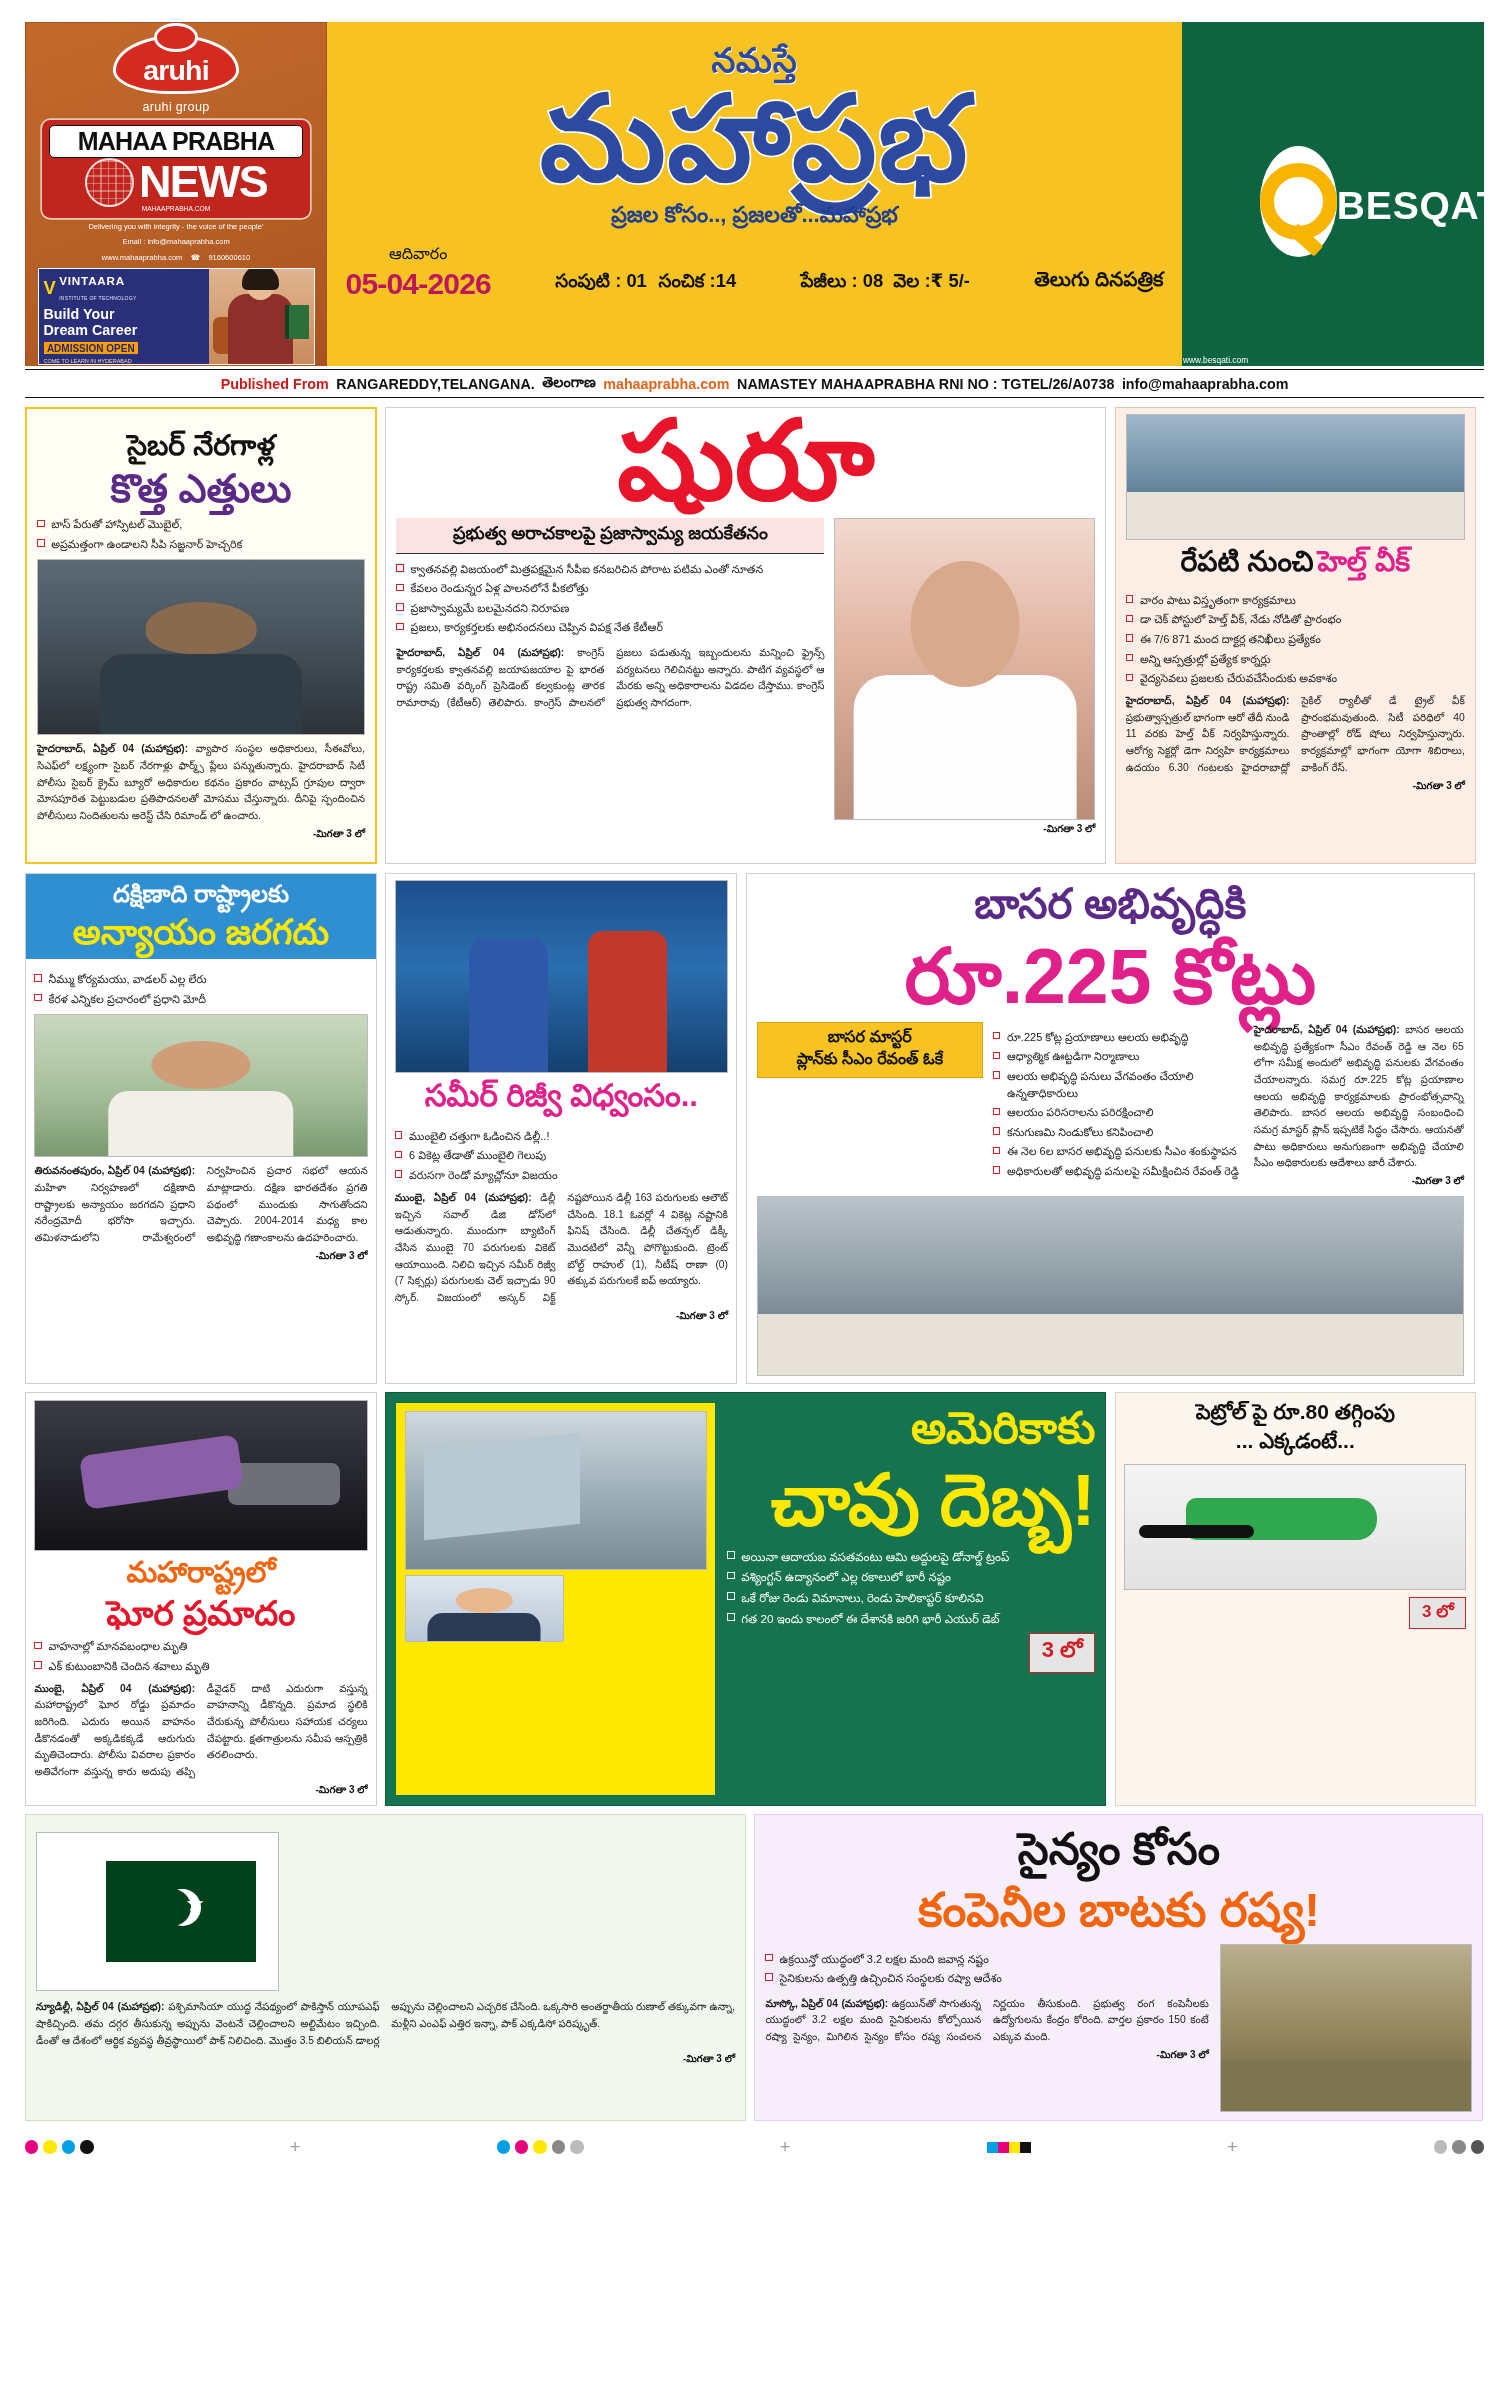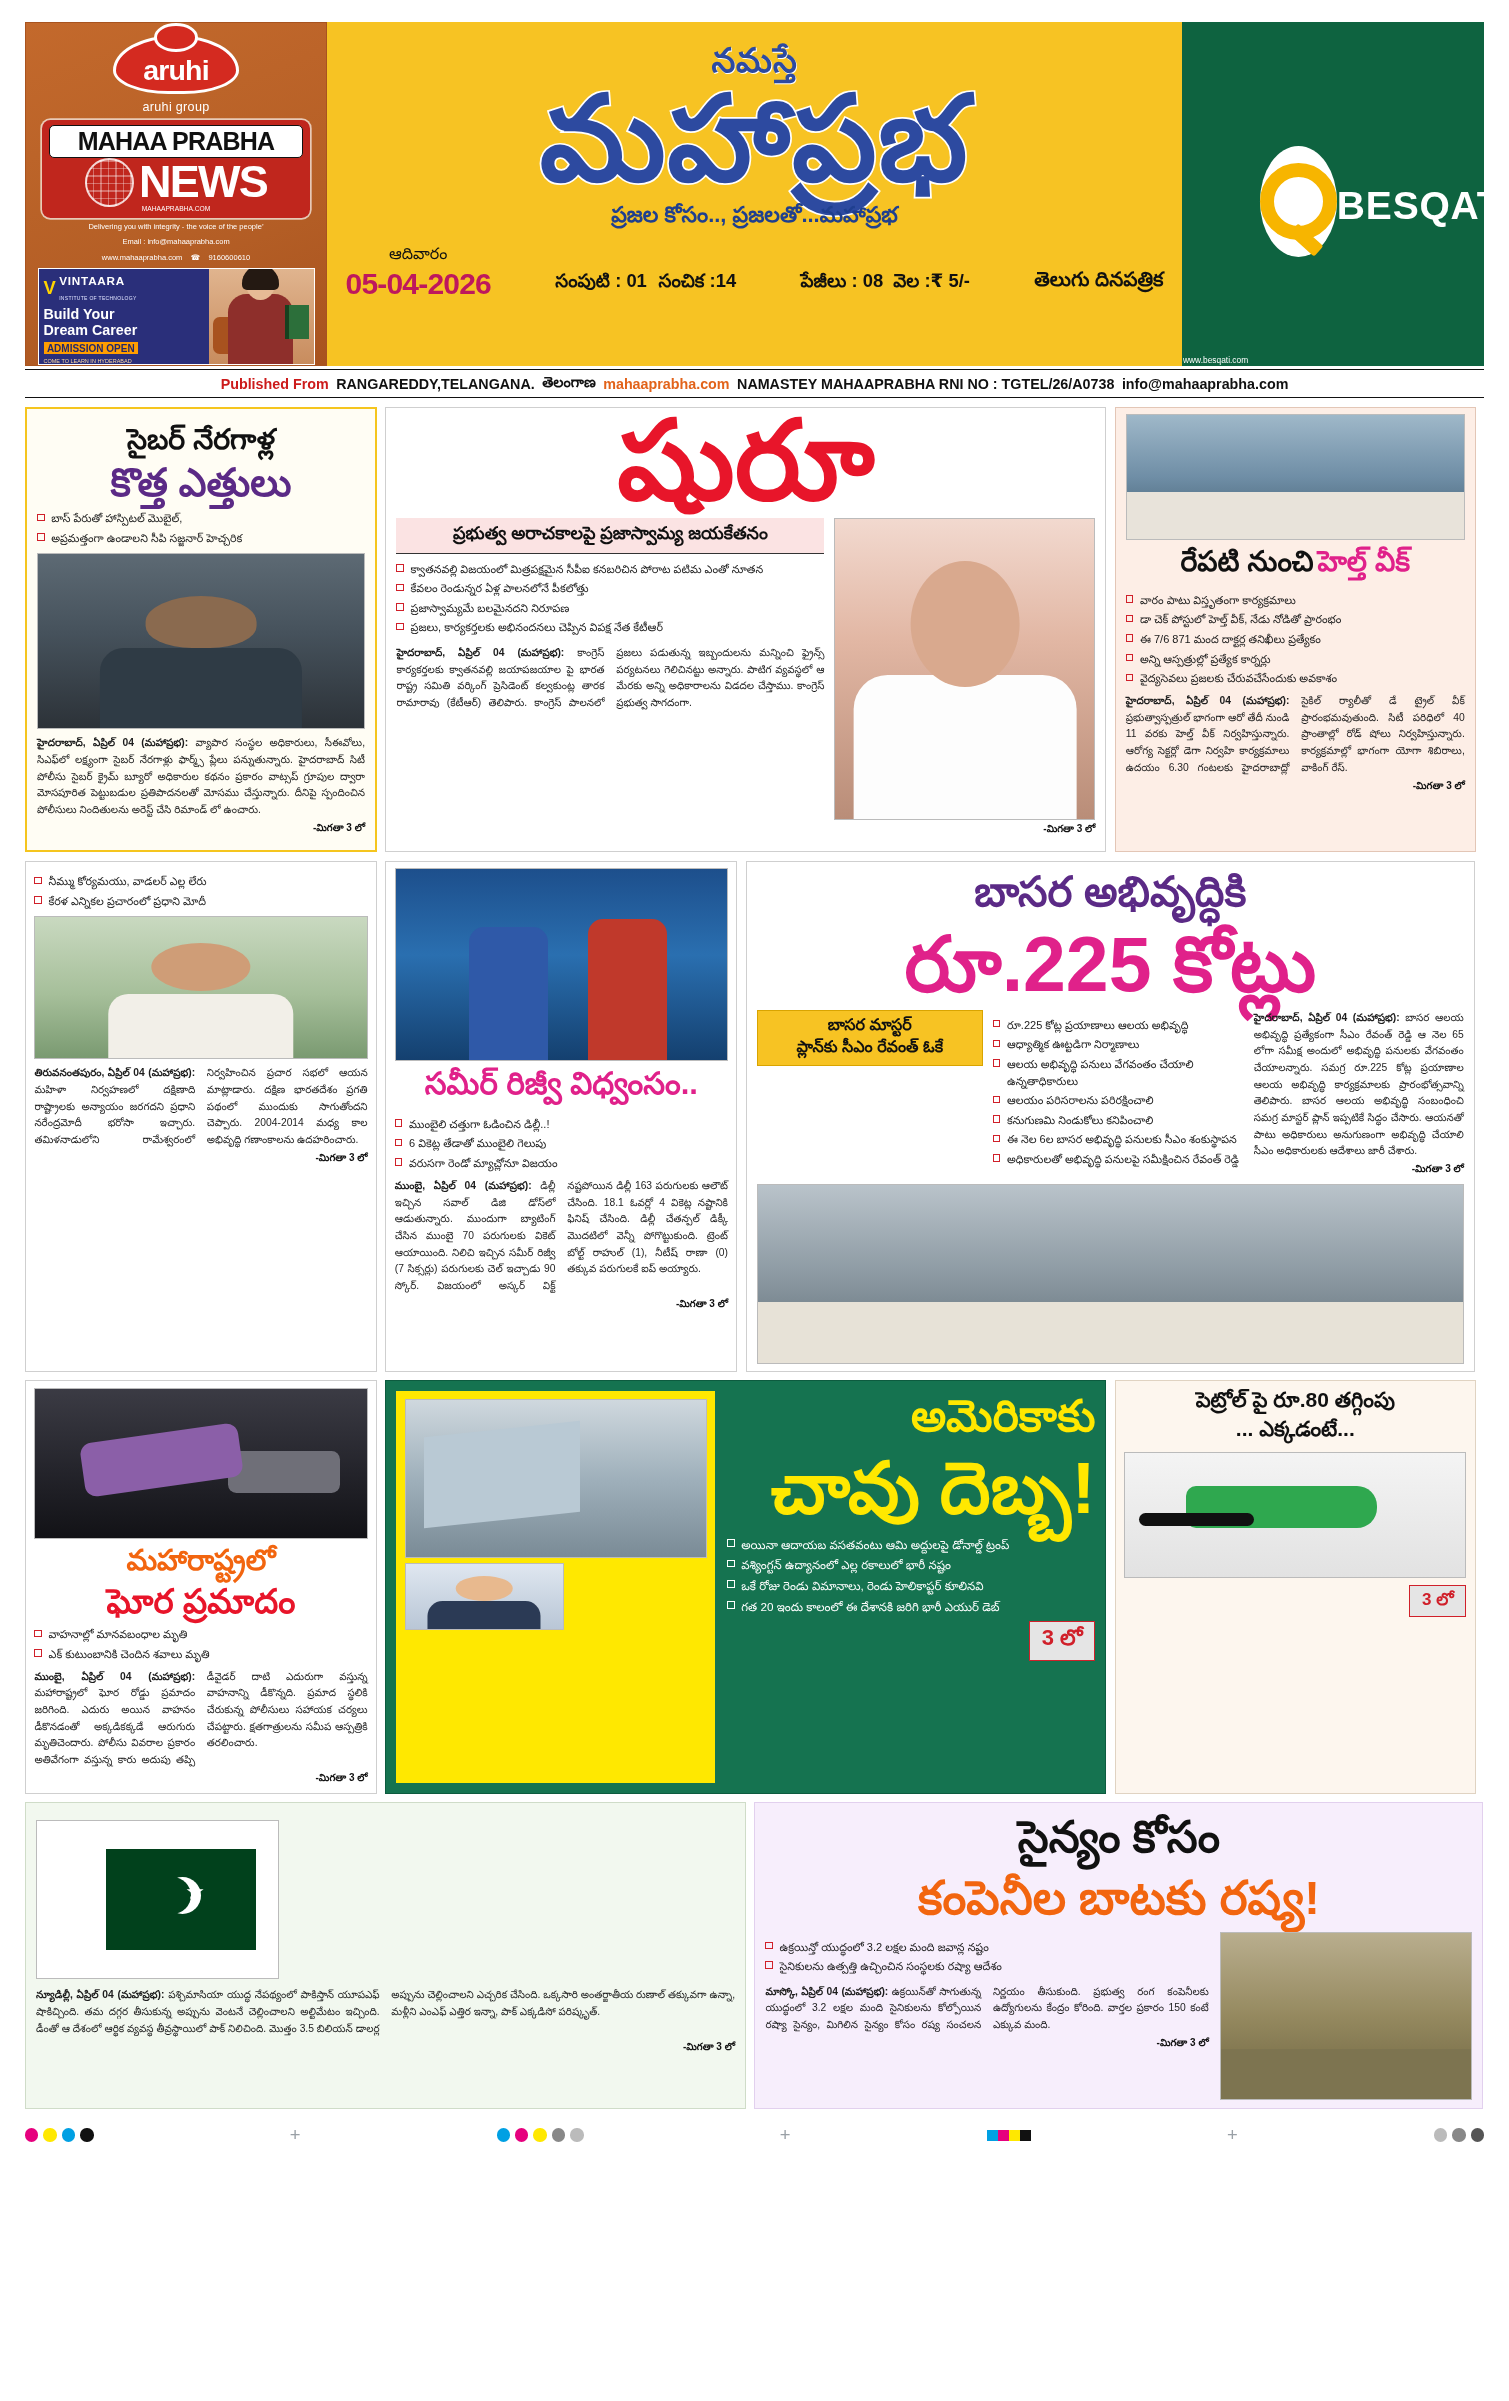--- a/index.html
+++ b/index.html
@@ -93,7 +93,7 @@
   .card { border:0.8px solid #d8d8d8; position:relative; overflow:hidden; }
 
   
-  .c-cyber { width:352px; background:#fffdf4; border:2.5px solid #f5c51e; padding:14px 10px; }
+  .c-cyber { width:352px; background:#fffdf4; border:2.5px solid #f5c51e; padding:20px 10px; }
   .c-main   { width:721px; background:#fff; border:0.8px solid #cfcfcf; padding:6.7px 10px; }
   .c-health { width:361px; background:#fdeee6; border:0.8px solid #e3c6b6; padding:6.7px 10px; }
 

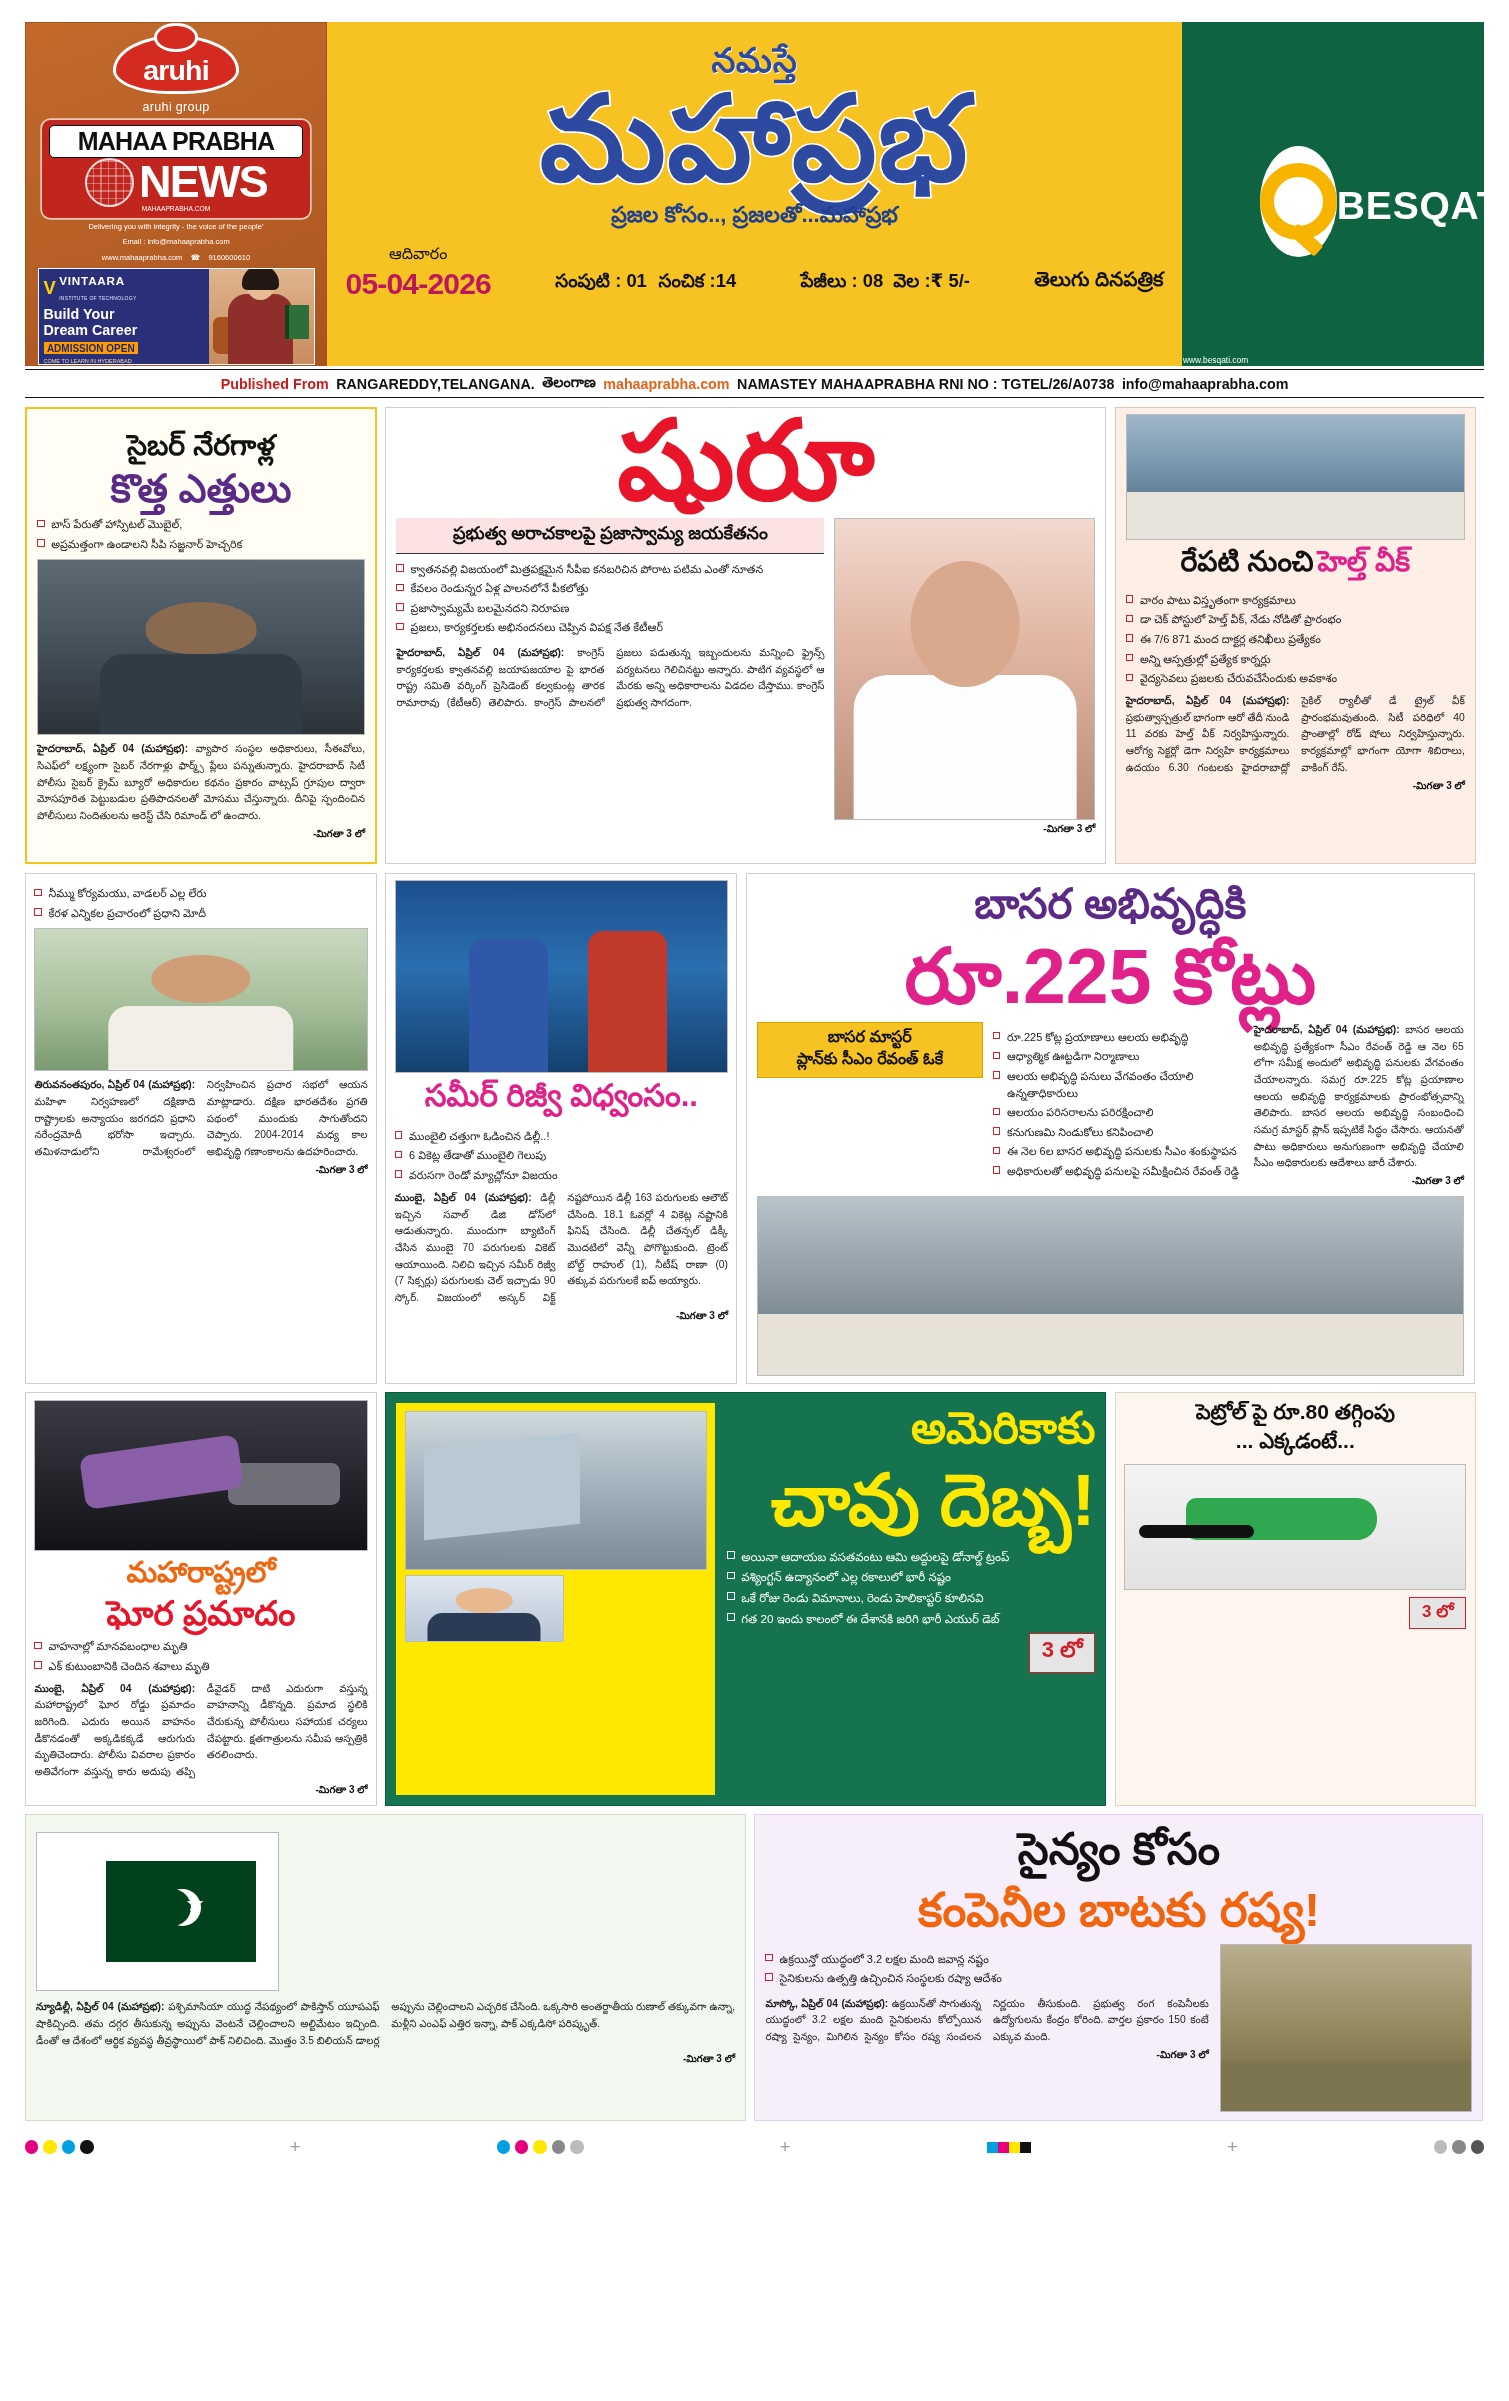--- a/index.html
+++ b/index.html
@@ -406,6 +406,10 @@
   <div class="row">
 
     <div class="c-south card">
+      <div class="south-head">
+        <div class="hl-white" style="font-size:24px;">దక్షిణాది రాష్ట్రాలకు</div>
+        <div class="hl-yellow" style="font-size:35px;line-height:1.05;">అన్యాయం జరగదు</div>
+      </div>
       <div style="padding:5px 8.4px 0 8.4px;">
         <ul class="bullets">
           <li>

